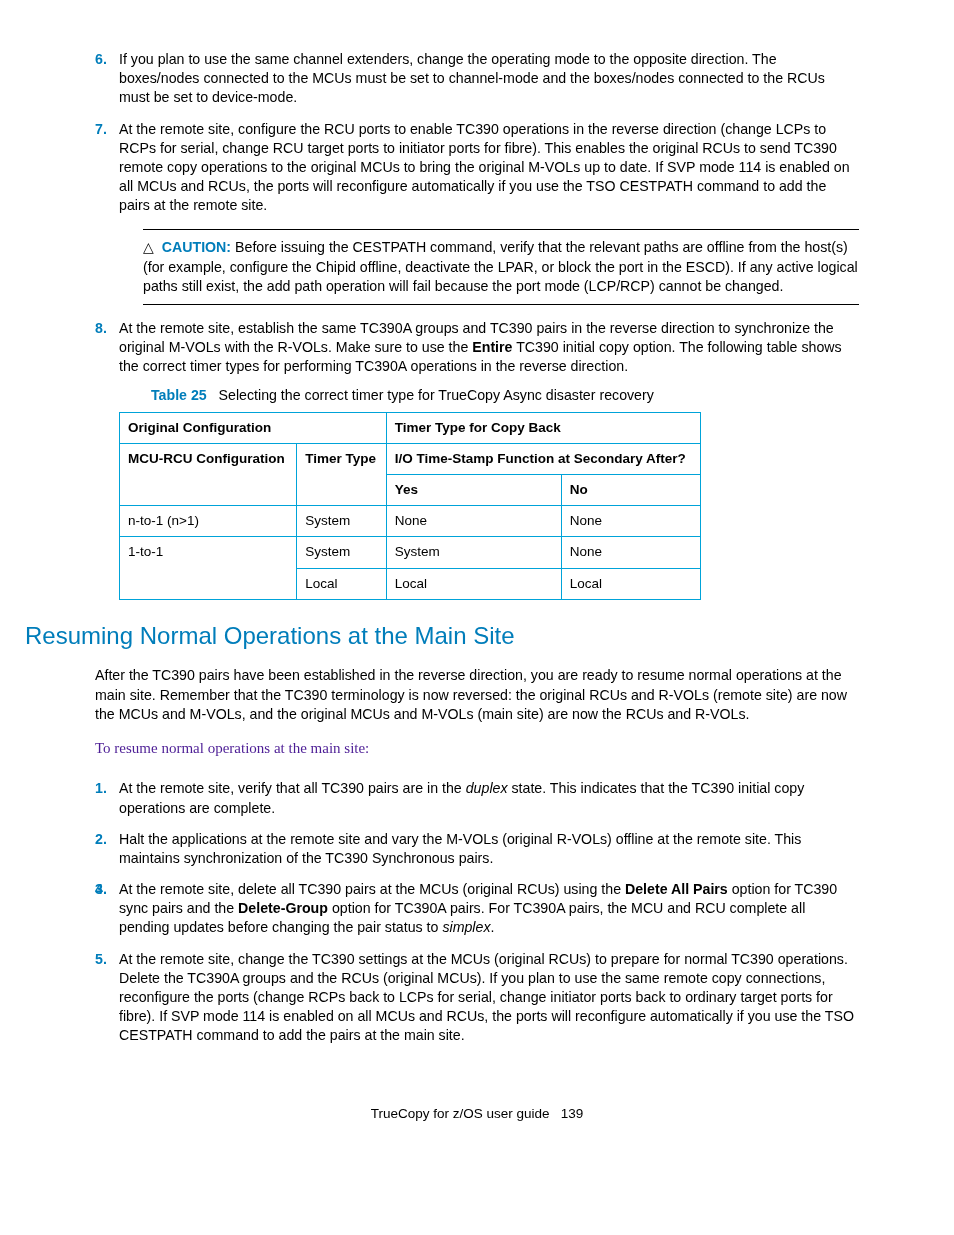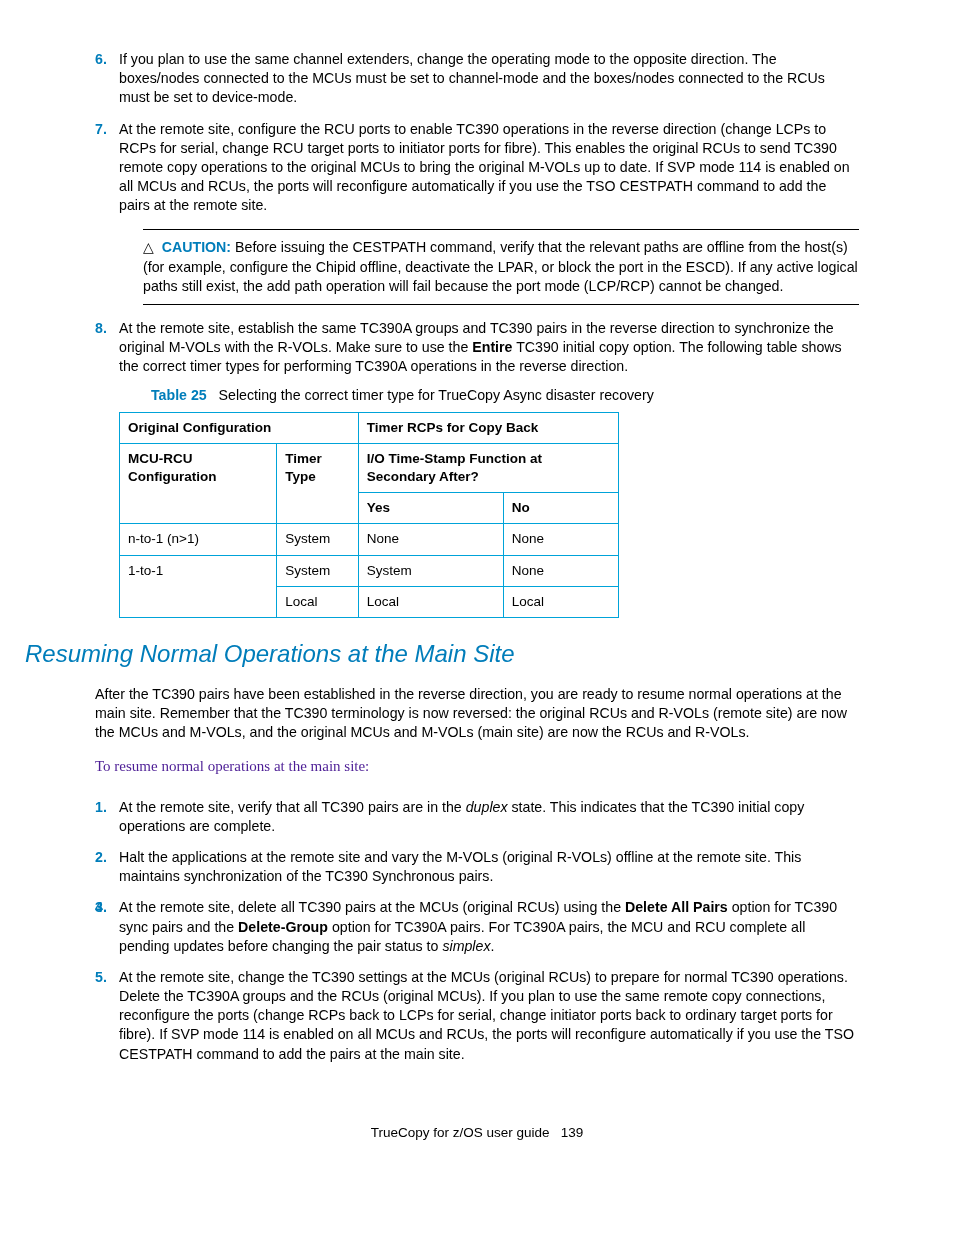--- a/index.html
+++ b/index.html
@@ -60,7 +60,7 @@
   }
   table.data {
     border-collapse: collapse;
-    width: 500px;
+    width: 582px;
     margin-bottom: 20px;
   }
   table.data th, table.data td {

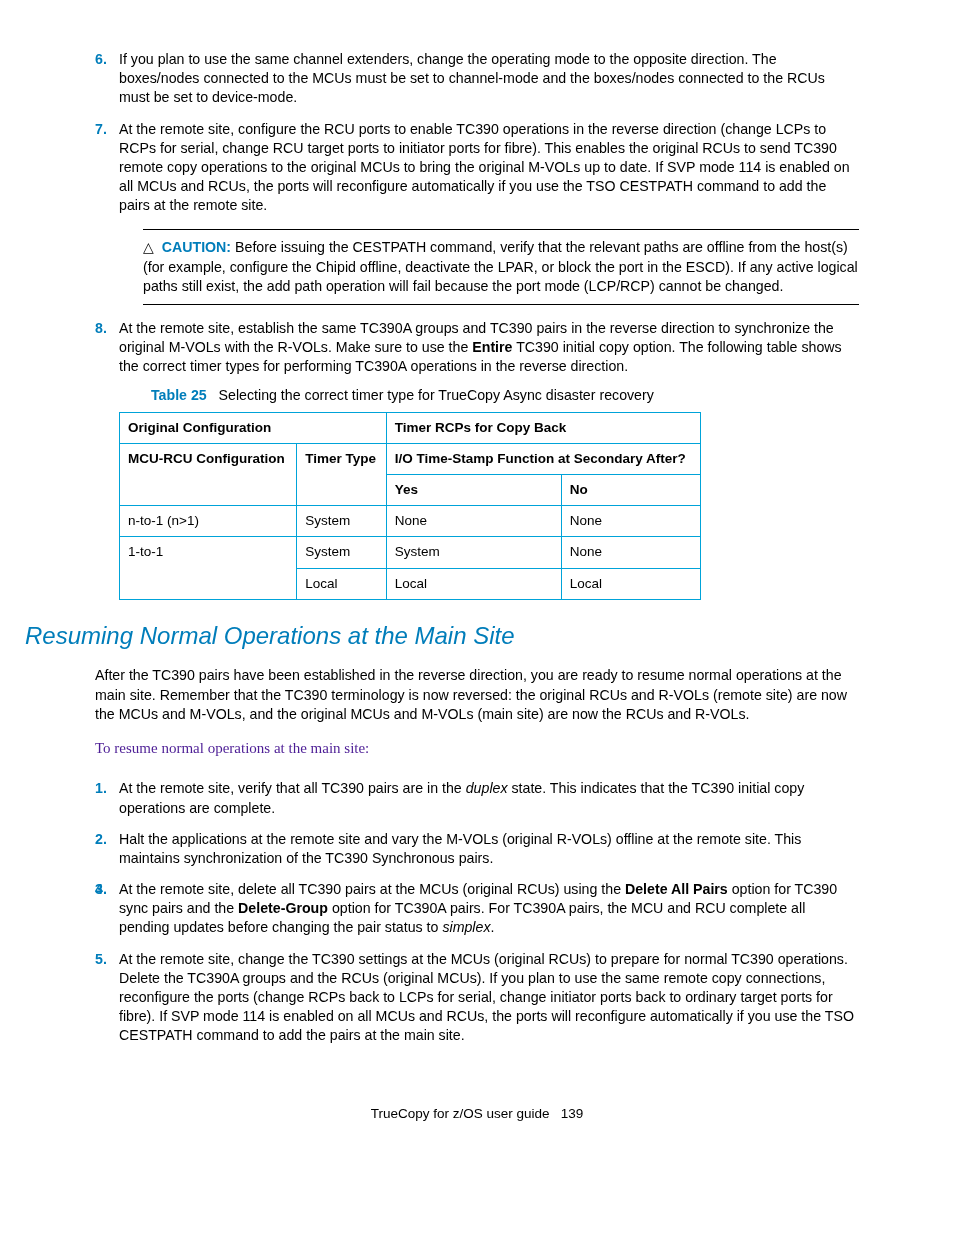--- a/index.html
+++ b/index.html
@@ -132,7 +132,7 @@
       <tbody>
           <tr>
         <th colspan="2">Original Configuration</th>
-        <th colspan="2">Timer RCPs for Copy Back</th>
+        <th colspan="2">Timer Type for Copy Back</th>
       </tr>
       <tr>
         <th rowspan="2">MCU-RCU Configuration</th>

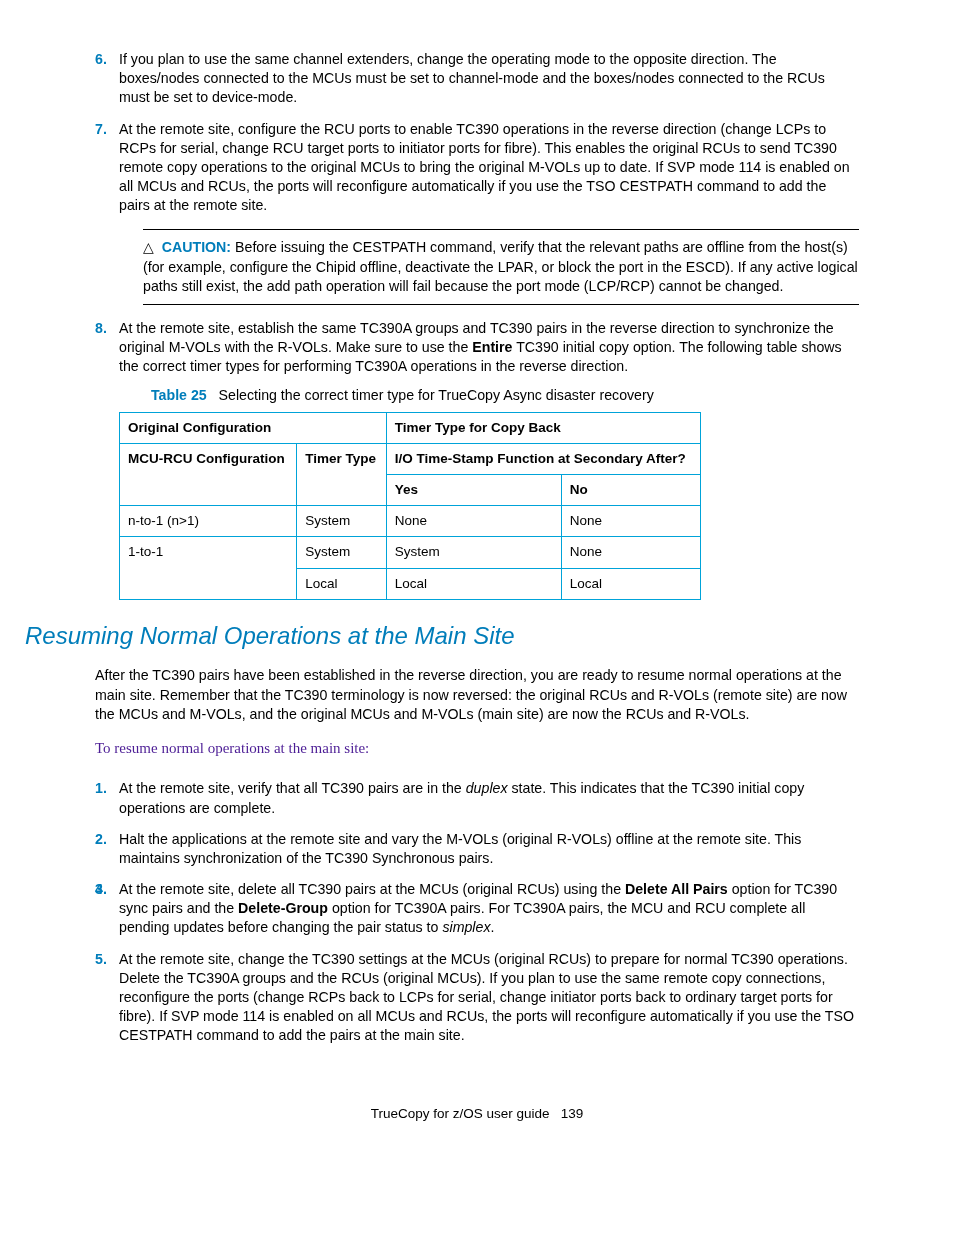--- a/index.html
+++ b/index.html
@@ -79,7 +79,6 @@
     color: #007dba;
     font-size: 24px;
     margin: 18px 0 8px -70px;
-    font-style: italic;
   }
   .subhead {
     color: #4c1d95;

